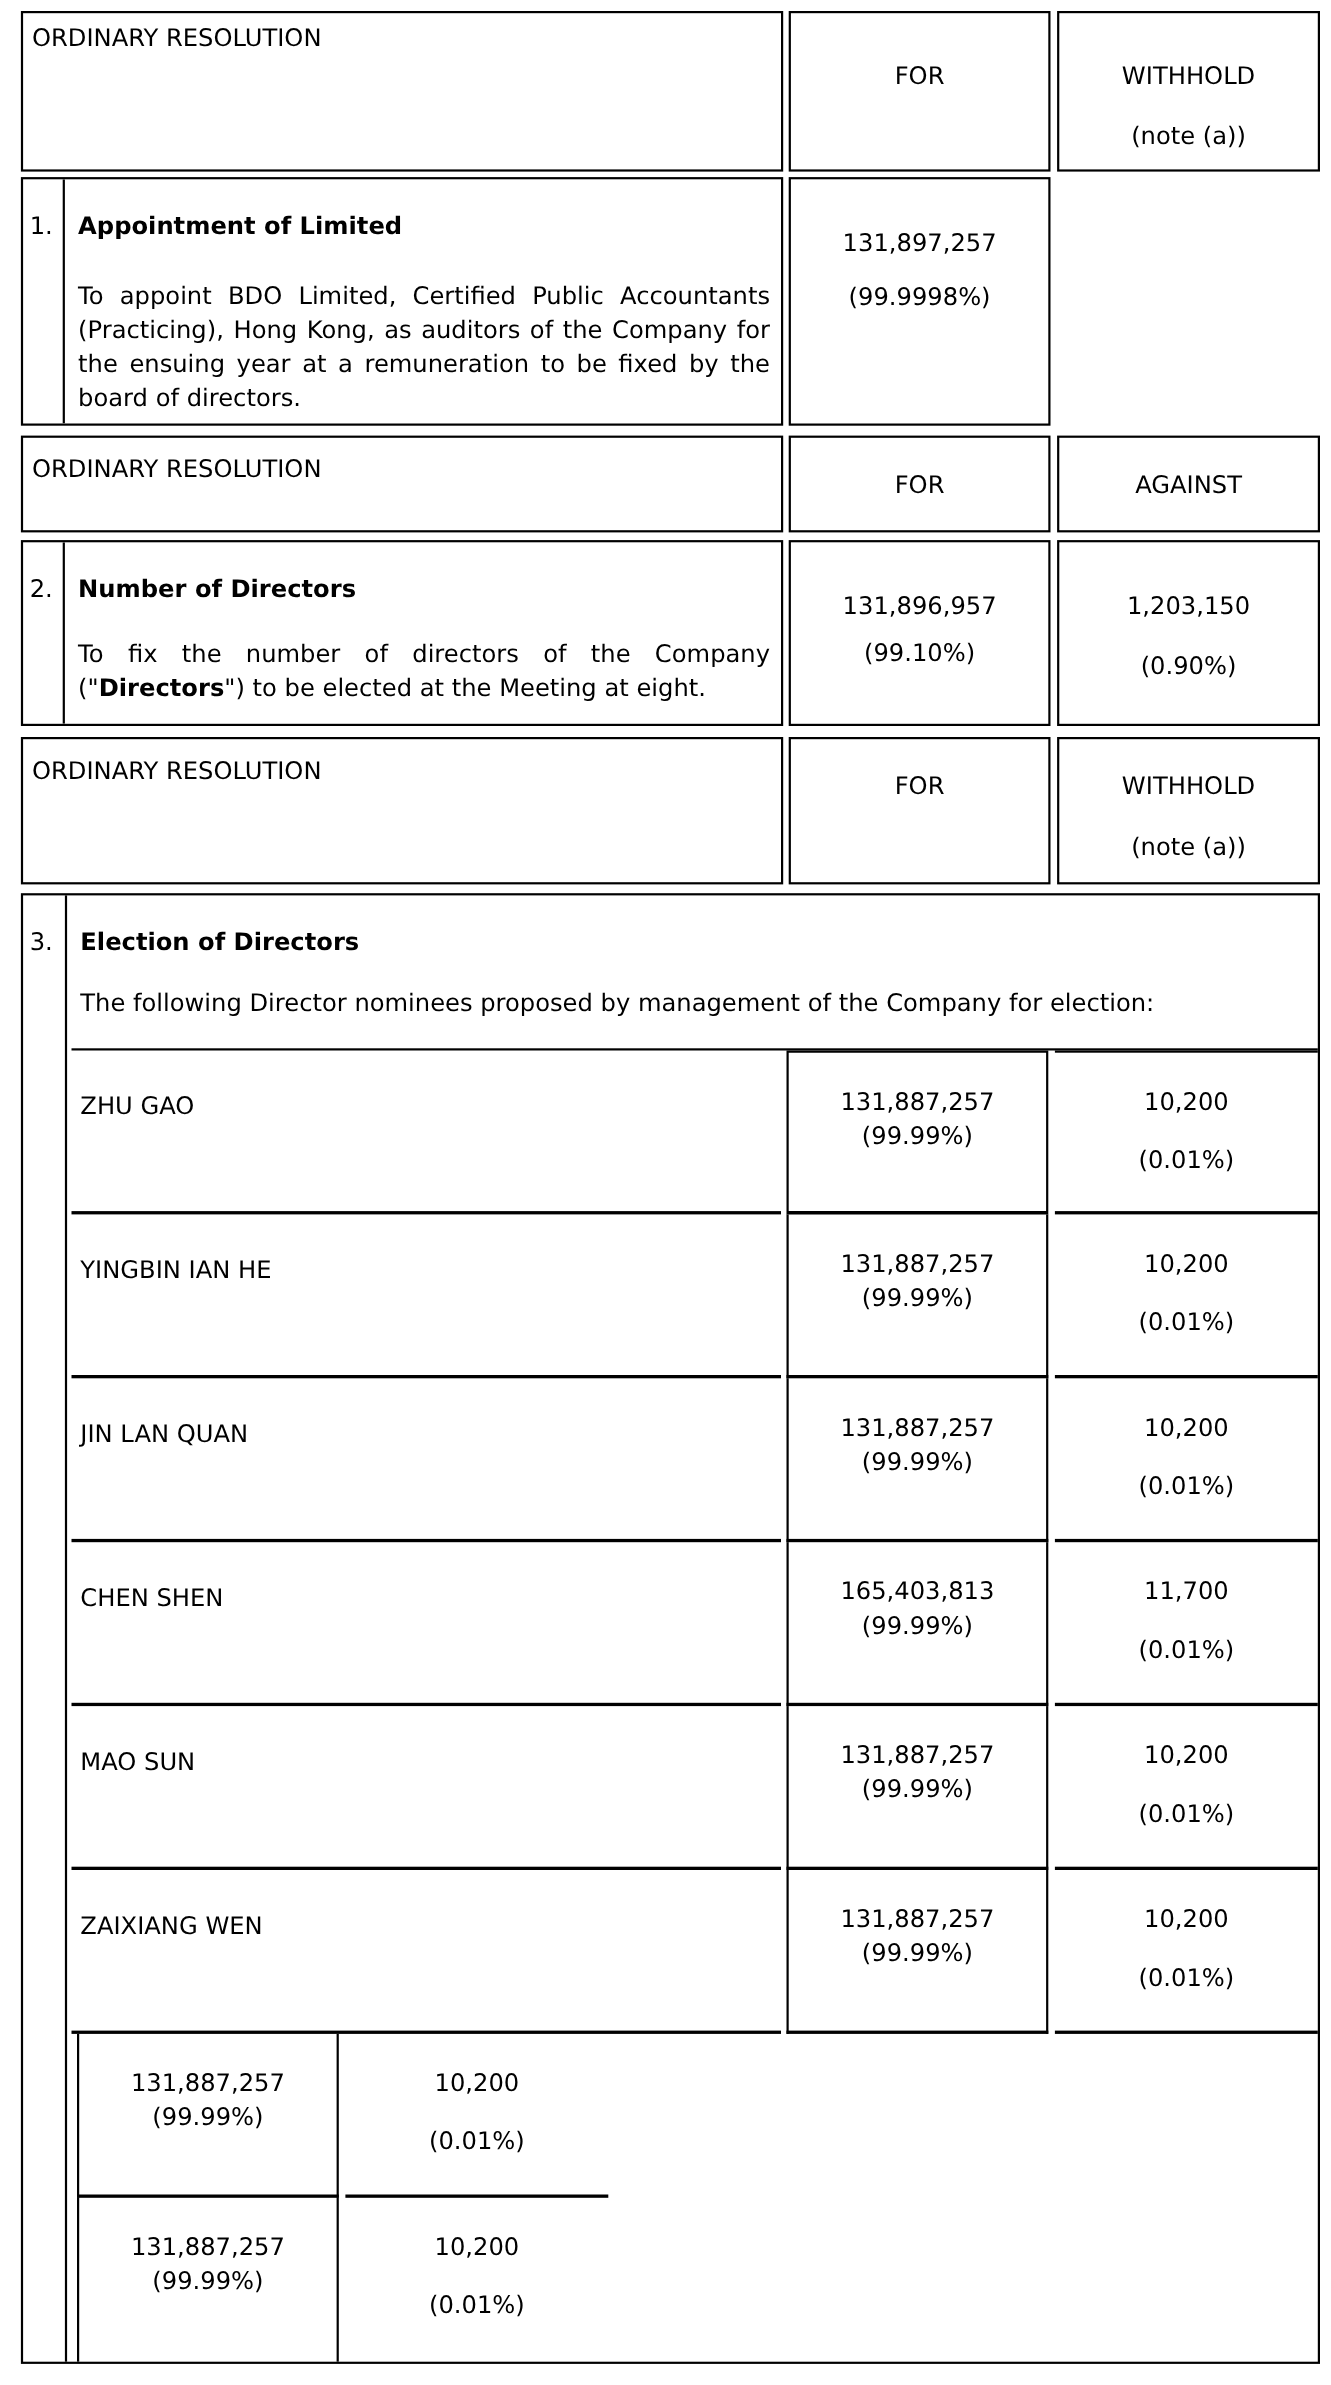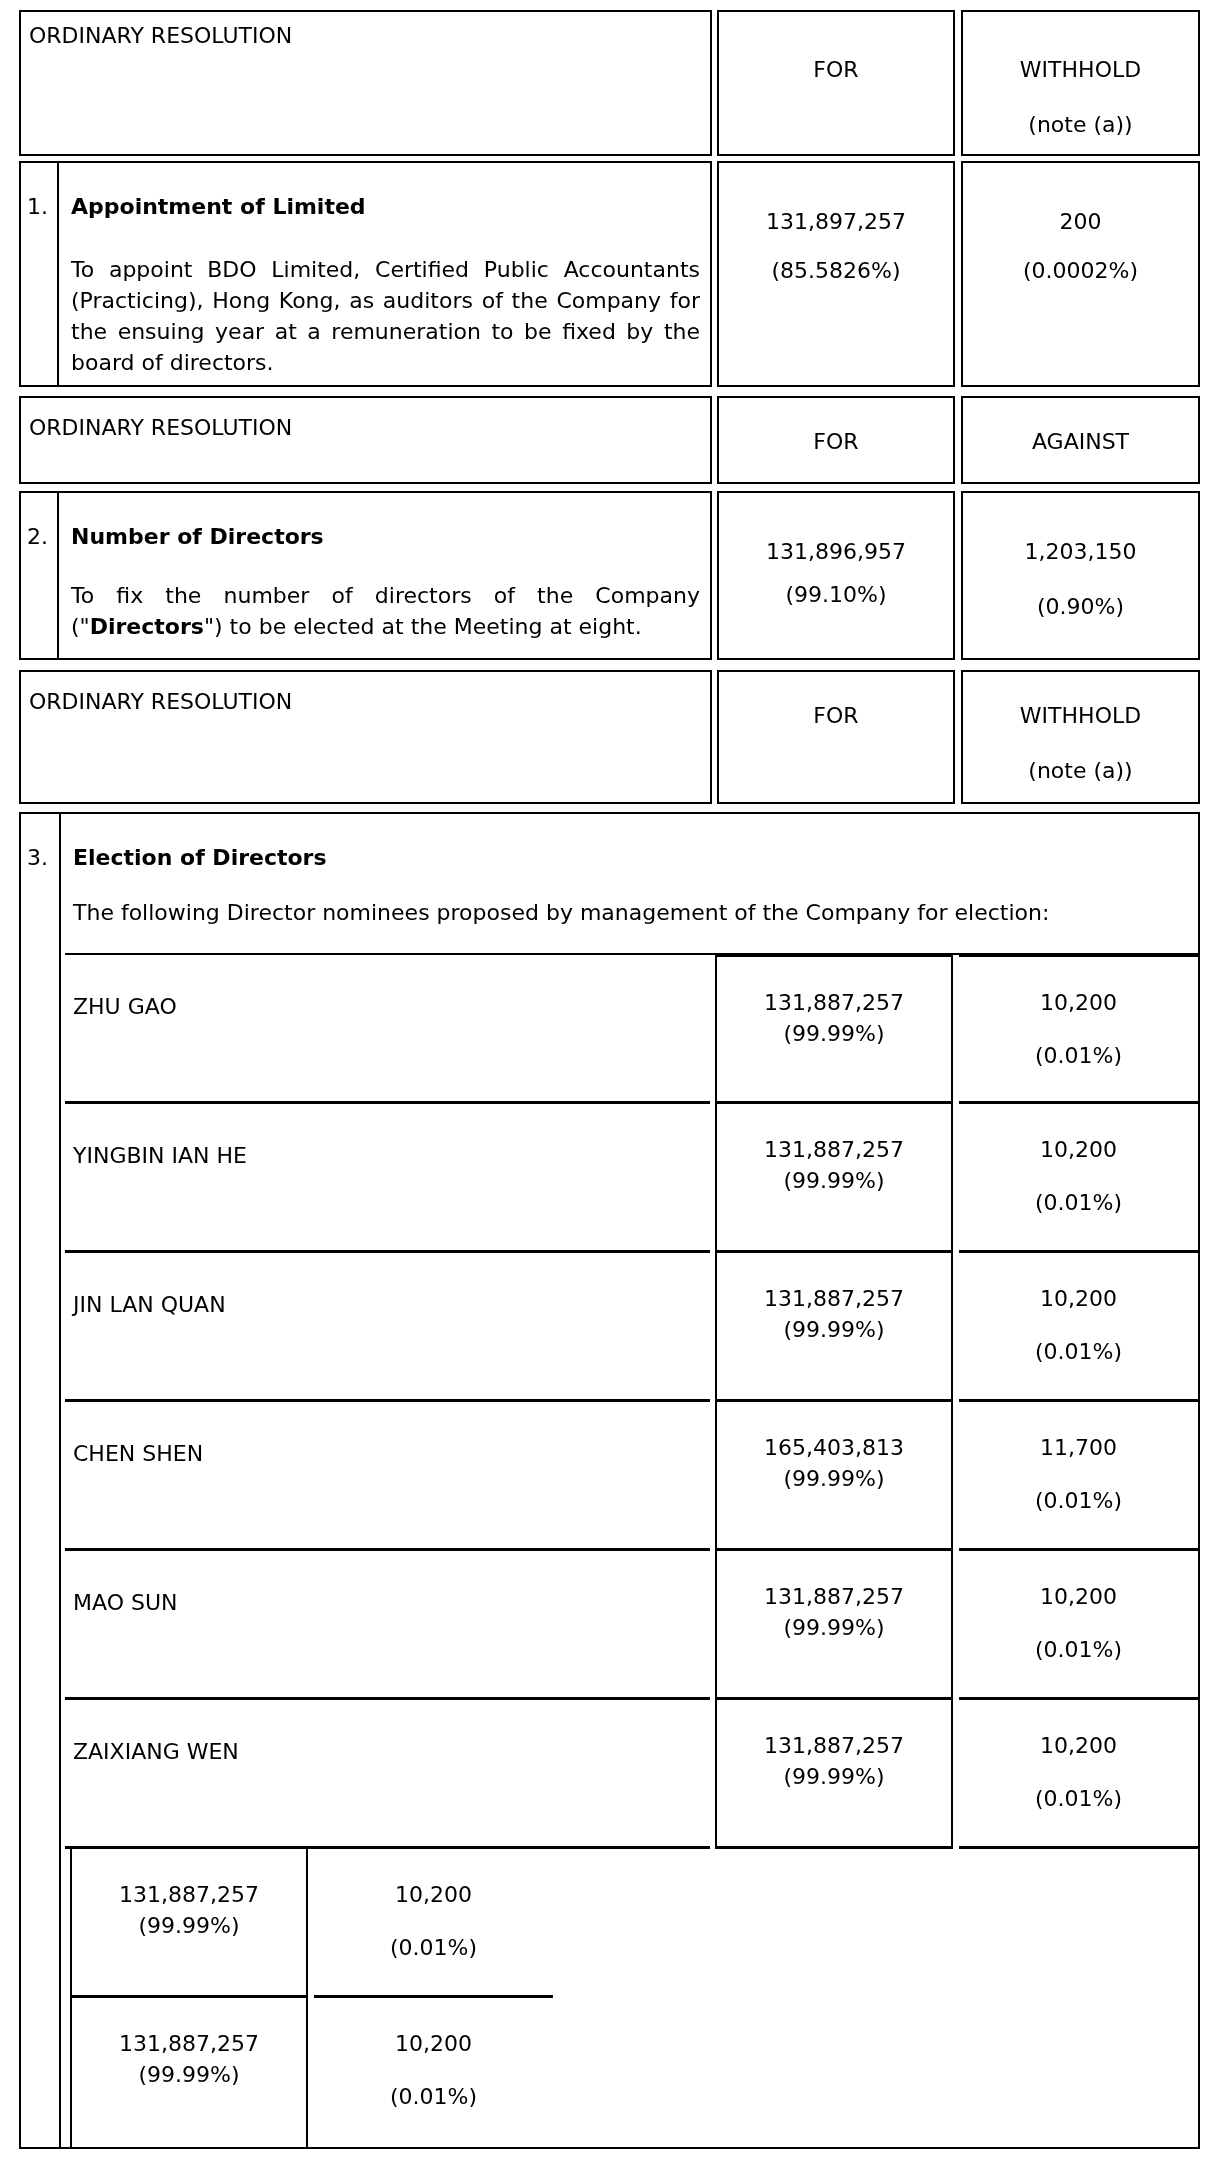--- a/index.html
+++ b/index.html
@@ -99,10 +99,6 @@
         <div>131,897,257</div>
         <div class="pct-gap-sm">(85.5826%)</div>
       </div>
-      <div class="box col-vote vote-pad">
-        <div>200</div>
-        <div class="pct-gap-sm">(0.0002%)</div>
-      </div>
     </div>
 
     <div class="flex-row hdr-b">

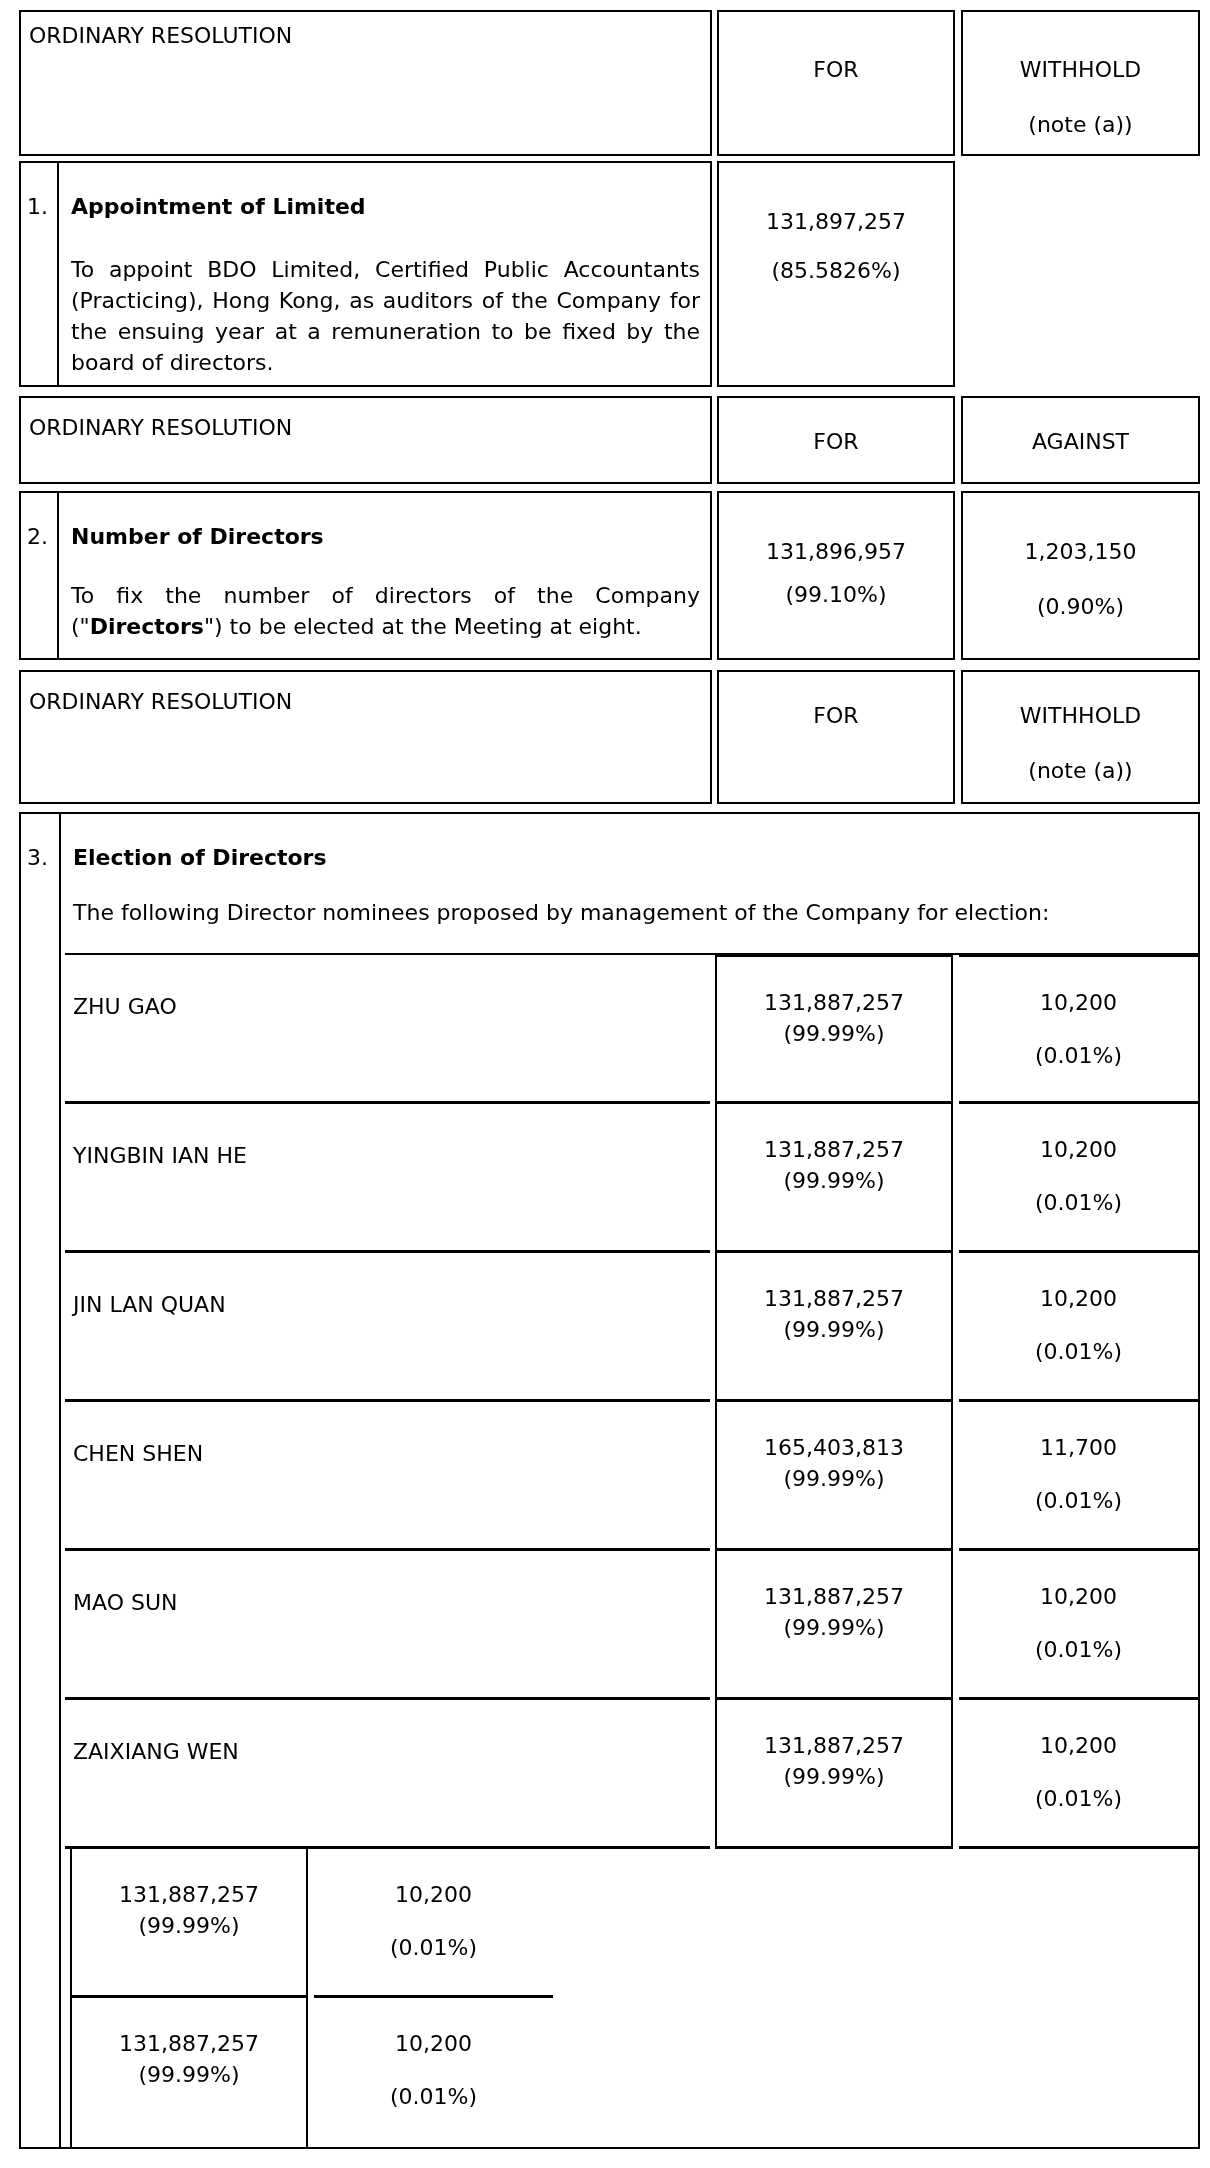--- a/index.html
+++ b/index.html
@@ -97,7 +97,7 @@
       </div>
       <div class="box col-for vote-pad">
         <div>131,897,257</div>
-        <div class="pct-gap-sm">(85.5826%)</div>
+        <div class="pct-gap-sm">(99.9998%)</div>
       </div>
     </div>
 

